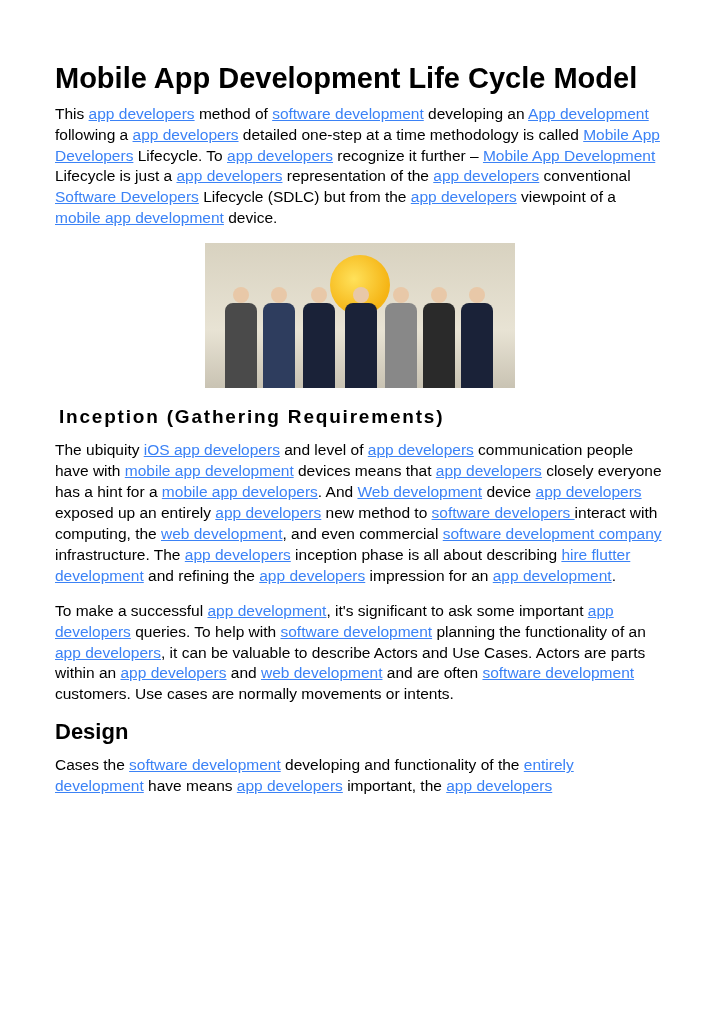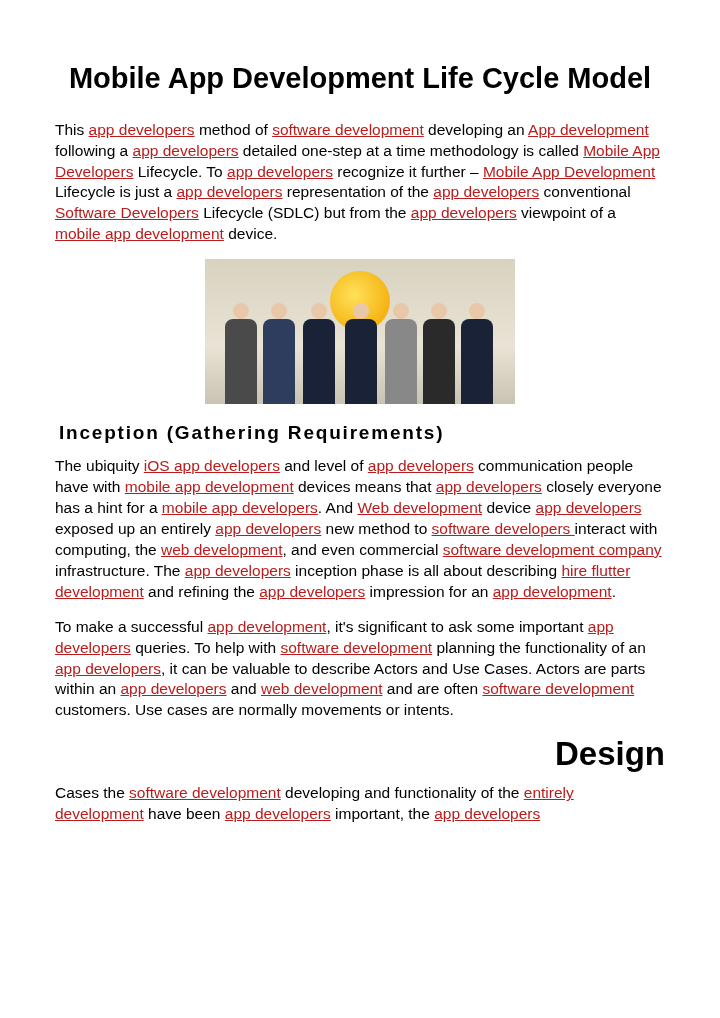--- a/index.html
+++ b/index.html
@@ -16,8 +16,7 @@
   h1.title {
     font-size: 29px;
     font-weight: bold;
-    text-align: center;
-    margin: 0 0 22px 0;
+    margin: 0 0 6px 0;
     line-height: 1.3;
   }
   p {

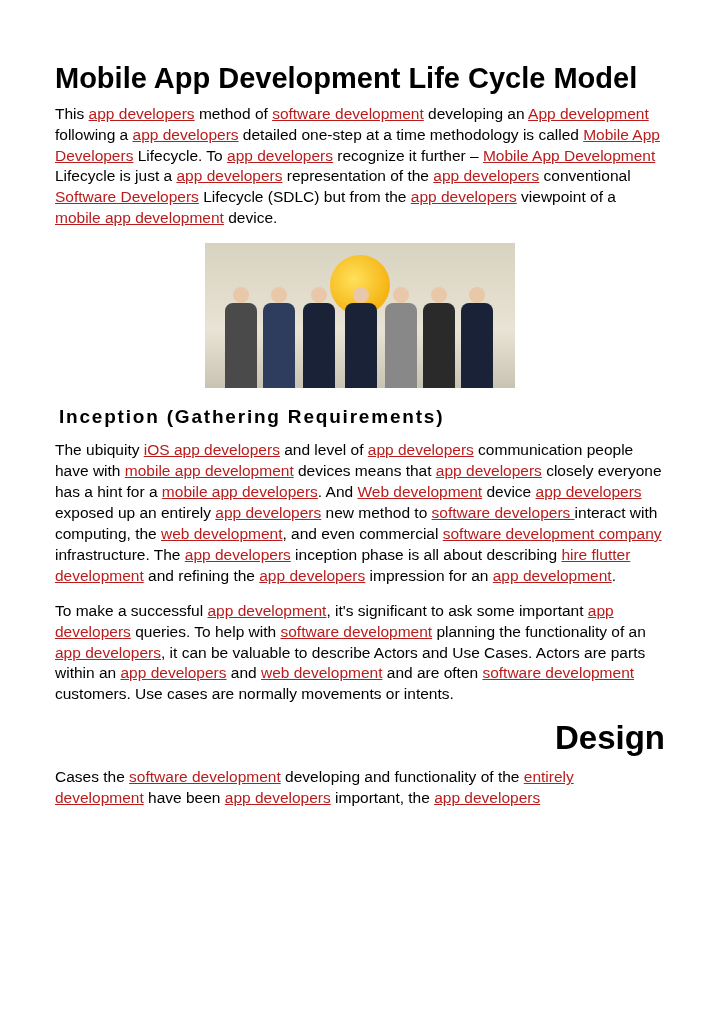--- a/index.html
+++ b/index.html
@@ -25,7 +25,7 @@
     margin: 0 0 14px 0;
   }
   a {
-    color: #b91c1c;
+    color: #3b82f6;
     text-decoration: underline;
   }
   .img-wrap {

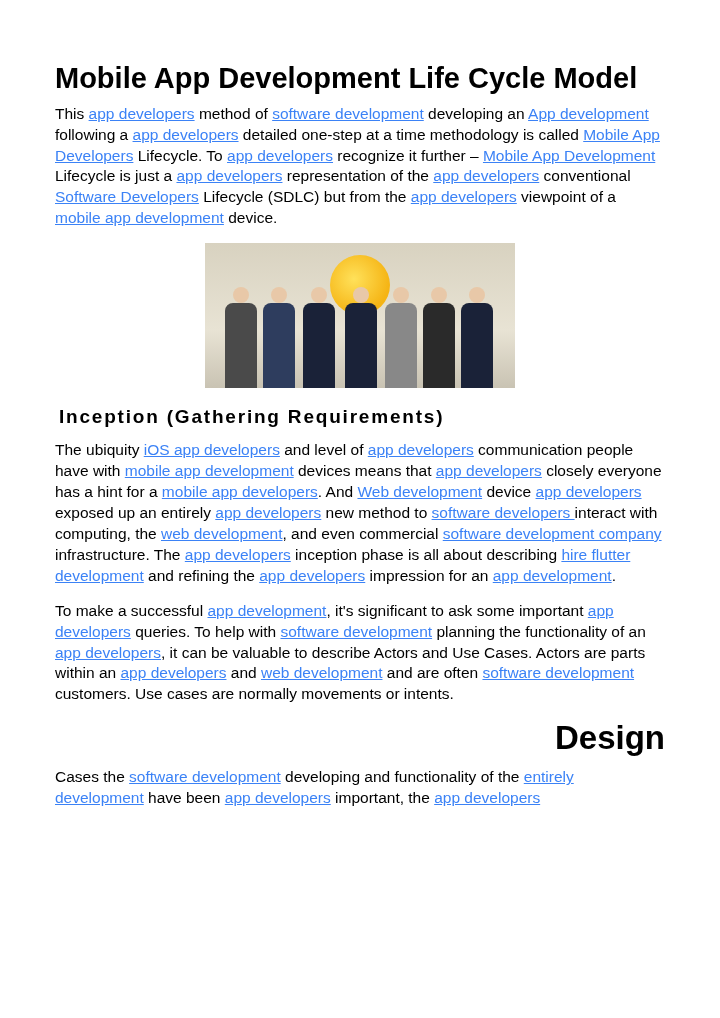--- a/index.html
+++ b/index.html
@@ -83,10 +83,9 @@
     margin: 2px 0 12px 4px;
   }
   h2.design {
-    font-size: 33px;
+    font-size: 22px;
     font-weight: bold;
     margin: 6px 0 10px 0;
-    text-align: right;
   }
 </style>
 </head>

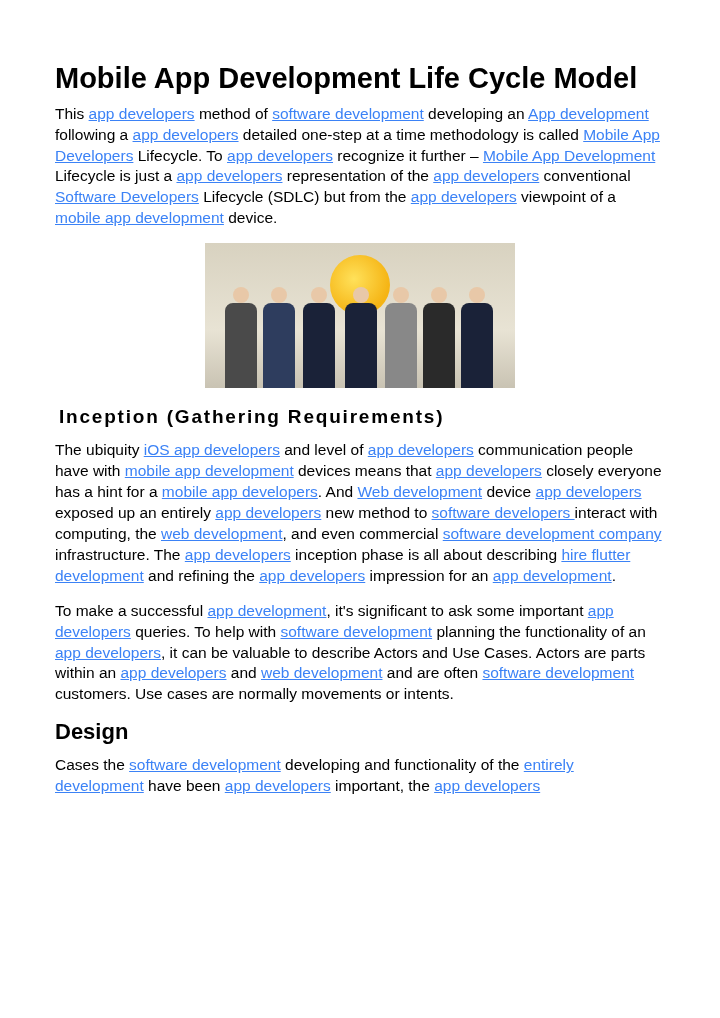--- a/index.html
+++ b/index.html
@@ -125,7 +125,7 @@
   <h2 class="design">Design</h2>
 
   <p>
-    <span>Cases the </span><a href="#">software development</a><span> developing and functionality of the </span><a href="#">entirely development</a><span> have been </span><a href="#">app developers</a><span> important, the </span><a href="#">app developers</a>
+    <span>Cases the </span><a href="#">software development</a><span> developing and functionality of the </span><a href="#">entirely development</a><span> have means </span><a href="#">app developers</a><span> important, the </span><a href="#">app developers</a>
   </p>
 
 </div>

